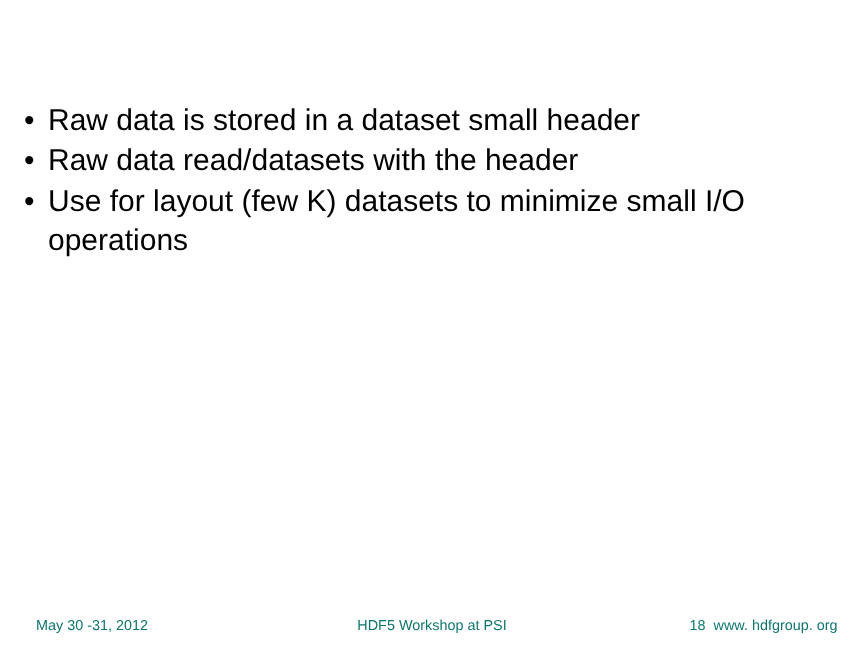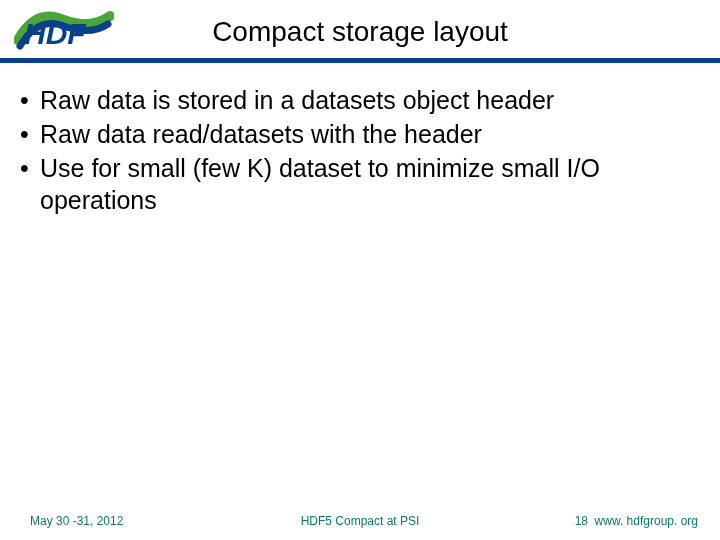--- a/index.html
+++ b/index.html
@@ -28,17 +28,6 @@
 
 <div class="slide">
 
-  <div class="header">
-    <div class="logo">
-      <svg viewBox="0 0 100 46" width="100" height="46">
-        <path d="M4 34 Q 22 2 50 14 Q 76 24 96 10" fill="none" stroke="#4aa63a" stroke-width="10" stroke-linecap="round"></path>
-        <path d="M6 40 Q 24 10 50 20 Q 76 30 94 18" fill="none" stroke="#0a3f8a" stroke-width="7" stroke-linecap="round"></path>
-        <text x="10" y="38" font-family="Arial" font-size="30" font-weight="900" font-style="italic" fill="#0a3f8a">HDF</text>
-      </svg>
-    </div>
-    <div class="title">Compact  storage layout</div>
-    <div class="rule"></div>
-  </div>
 
   <div class="content">
     <ul class="bullets">

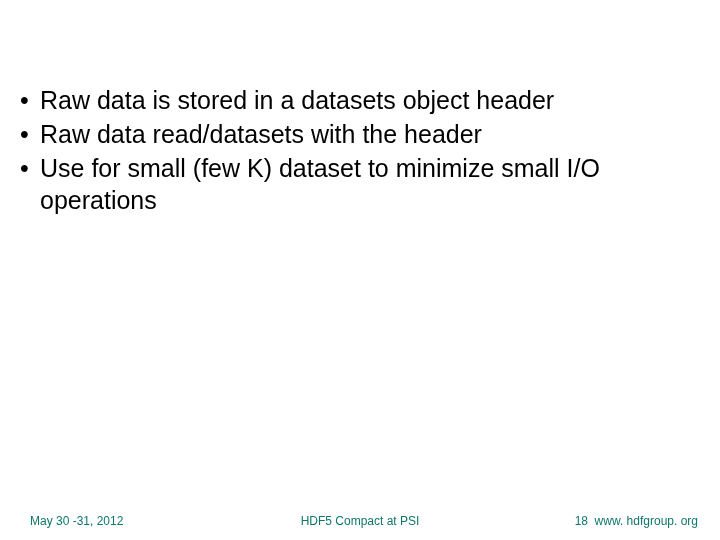--- a/index.html
+++ b/index.html
@@ -33,7 +33,7 @@
     <ul class="bullets">
       <li>
         <span class="dot">•</span>
-        <span class="txt">Raw data is stored in a datasets object header</span>
+        <span class="txt">Raw data is stored in a dataset small header</span>
       </li>
       <li>
         <span class="dot">•</span>

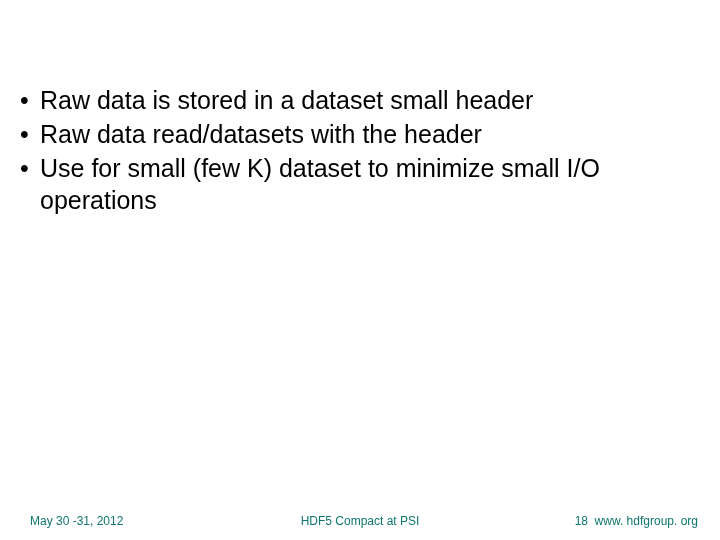--- a/index.html
+++ b/index.html
@@ -41,7 +41,7 @@
       </li>
       <li>
         <span class="dot">•</span>
-        <span class="txt">Use for small (few K) dataset to minimize small I/O operations</span>
+        <span class="txt">Use for layout (few K) datasets to minimize small I/O operations</span>
       </li>
     </ul>
   </div>

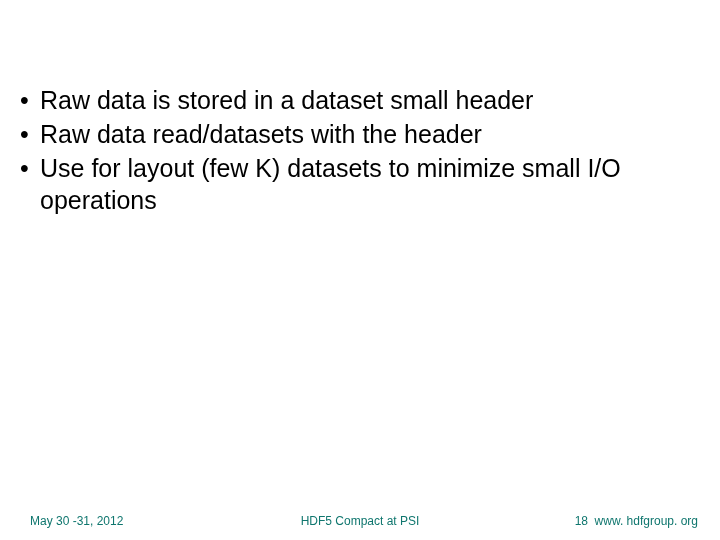--- a/index.html
+++ b/index.html
@@ -48,7 +48,7 @@
 
   <div class="footer">
     <div class="f-date">May 30 -31, 2012</div>
-    <div class="f-center">HDF5 Compact at PSI</div>
+    <div class="f-center">HDF5 Workshop at PSI</div>
     <div class="f-page">18</div>
     <div class="f-url">www. hdfgroup. org</div>
   </div>

